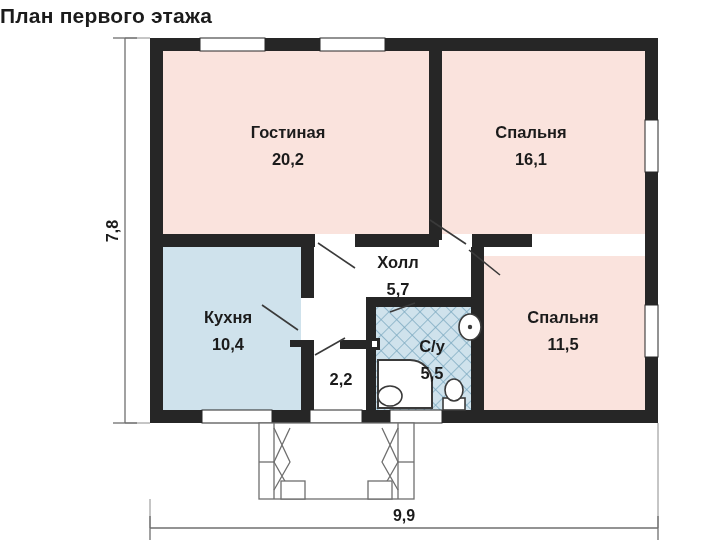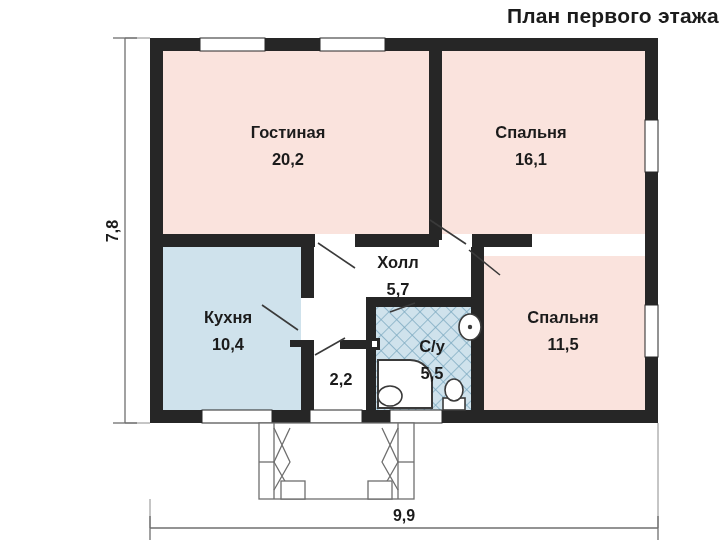--- a/index.html
+++ b/index.html
@@ -24,7 +24,7 @@
     left: 0;
     top: 4px;
     width: 719px;
-    text-align: right;
+    text-align: left;
     font-size: 21px;
     font-weight: bold;
     letter-spacing: 0.2px;

